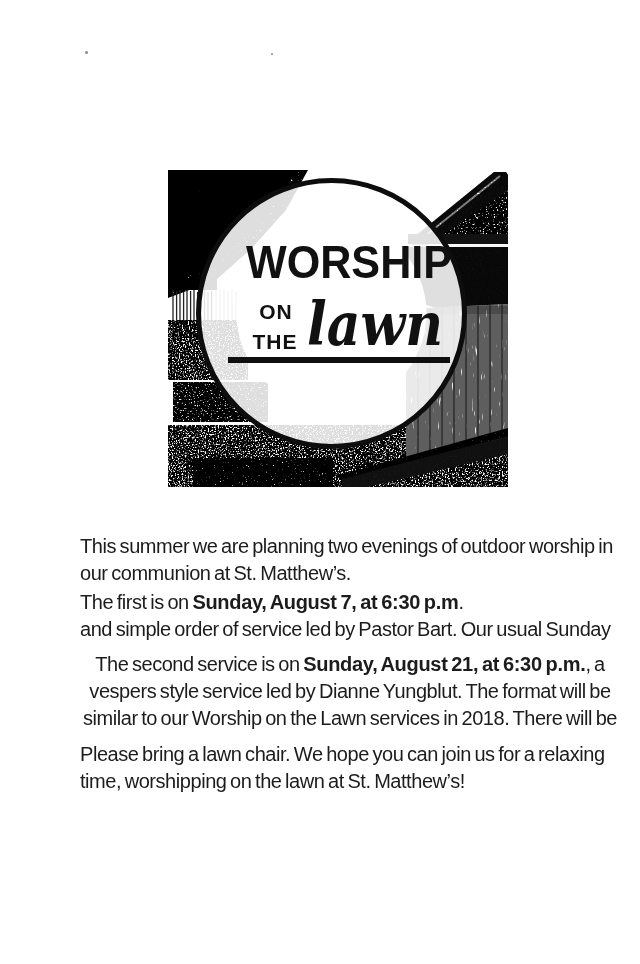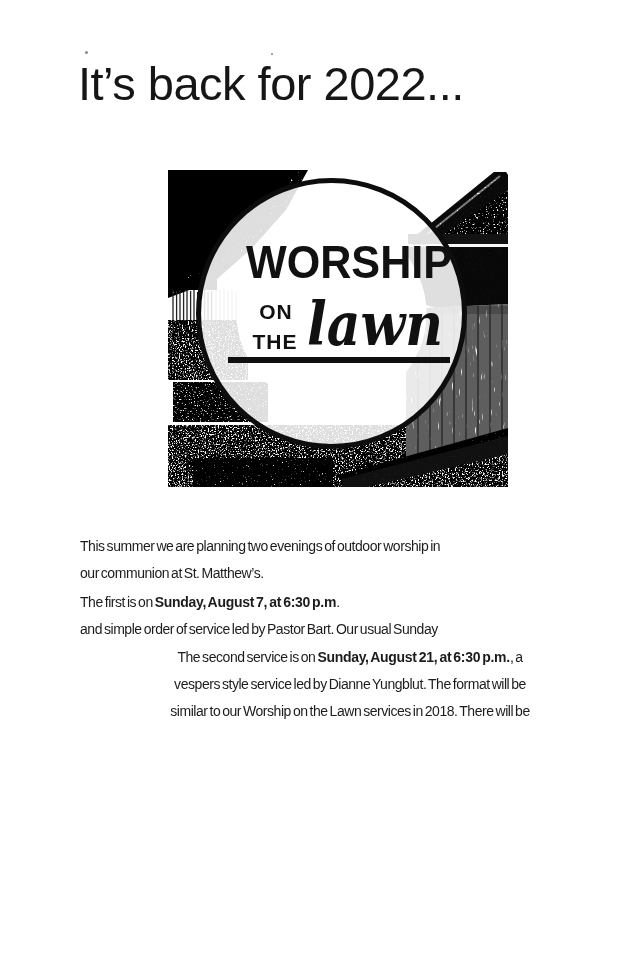--- a/index.html
+++ b/index.html
@@ -45,7 +45,6 @@
   <div class="speck s1"></div>
   <div class="speck s2"></div>
 
-  <div class="title">It’s back for 2022...</div>
 
   <svg class="illustration" viewBox="0 0 340 317" width="340" height="317">
     <defs>

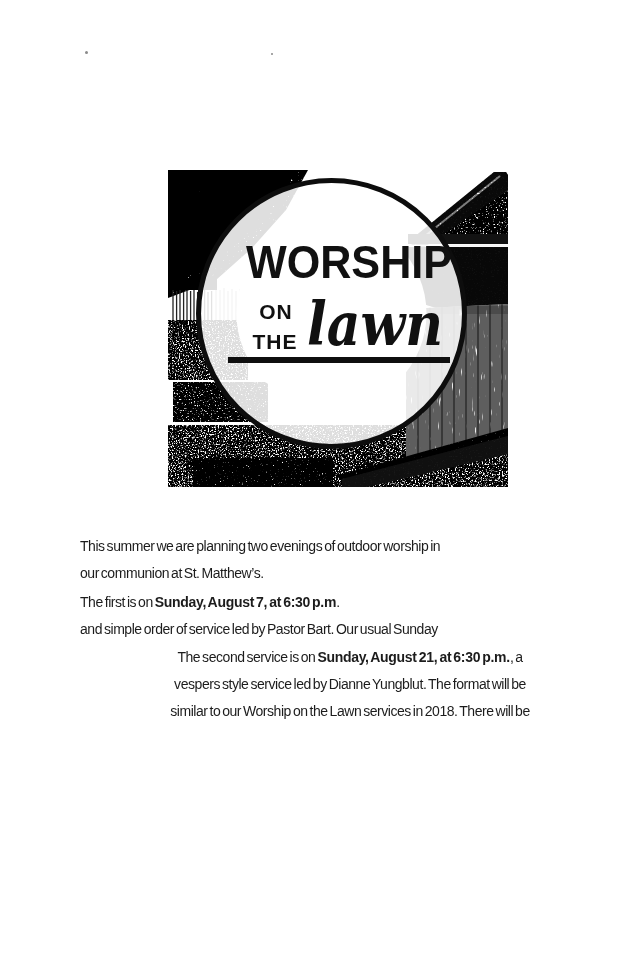--- a/index.html
+++ b/index.html
@@ -25,7 +25,7 @@
   .illustration{position:absolute;left:168px;top:170px;width:340px;height:317px;}
   .bodytext{
     position:absolute;left:80px;top:533px;width:540px;
-    font-size:14px;line-height:27px;
+    font-size:20px;line-height:27px;
     letter-spacing:-0.45px;word-spacing:-1.5px;
     color:#1c1c1c;
   }

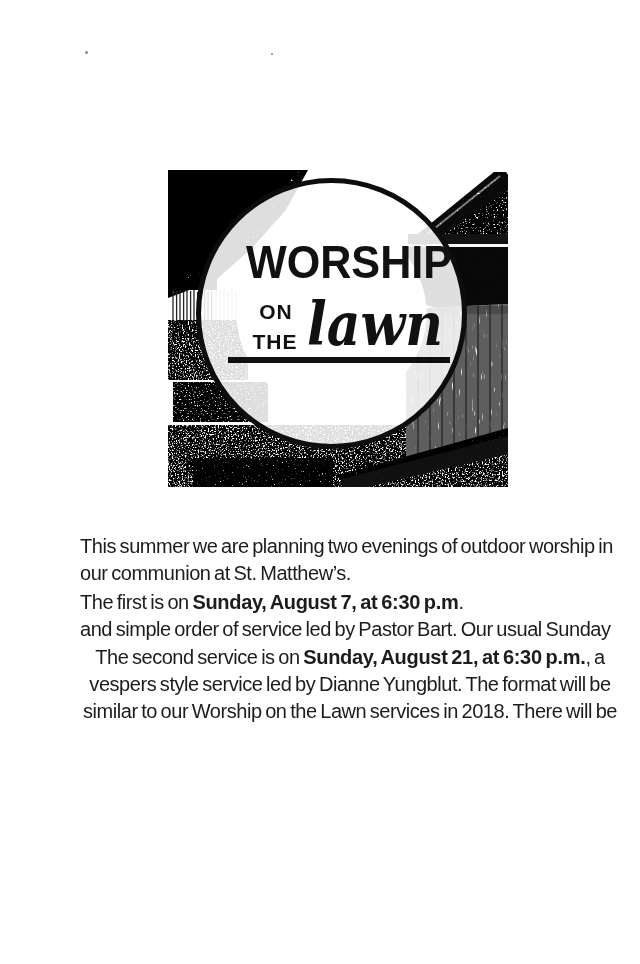--- a/index.html
+++ b/index.html
@@ -32,7 +32,7 @@
   .para{margin:0;padding:0;}
   .para .line{white-space:nowrap;height:27px;line-height:27px;}
   .p1{margin-bottom:2px;}
-  .p2{margin-bottom:1px;}
+  .p2{margin-bottom:8px;}
   .p3{margin-bottom:9px;text-align:center;}
   .b{font-weight:bold;letter-spacing:-0.3px;}
   .u{text-decoration-thickness:1.8px;text-underline-offset:4px;}

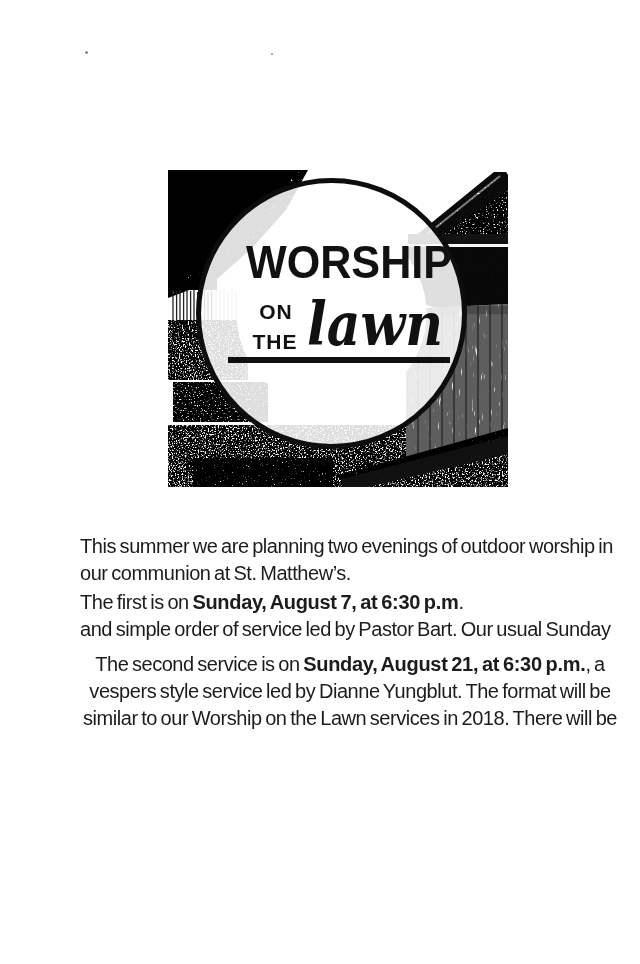--- a/index.html
+++ b/index.html
@@ -189,6 +189,10 @@
       </div>
     </div>
 
+    <div class="para p4">
+      <div class="line"><span>Please bring a lawn chair. We hope you can join us for a relaxing</span></div>
+      <div class="line"><span>time, worshipping on the lawn at St. Matthew’s!</span></div>
+    </div>
 
   </div>
 </div>

